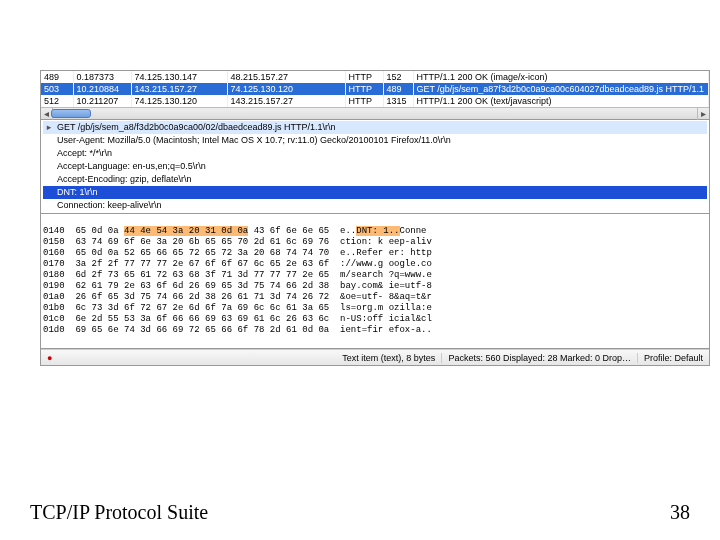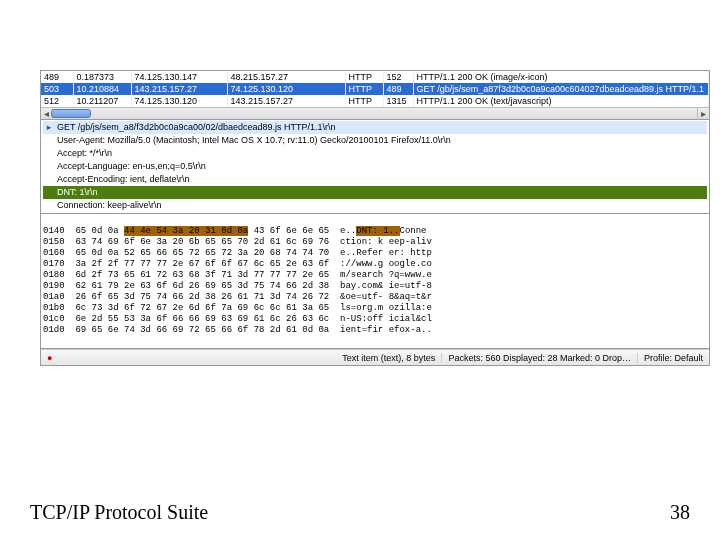--- a/index.html
+++ b/index.html
@@ -142,7 +142,7 @@
     <div class="line"><span>User-Agent: Mozilla/5.0 (Macintosh; Intel Mac OS X 10.7; rv:11.0) Gecko/20100101 Firefox/11.0\r\n</span></div>
     <div class="line"><span>Accept: */*\r\n</span></div>
     <div class="line"><span>Accept-Language: en-us,en;q=0.5\r\n</span></div>
-    <div class="line"><span>Accept-Encoding: ient, deflate\r\n</span></div>
+    <div class="line"><span>Accept-Encoding: gzip, deflate\r\n</span></div>
     <div class="line sel"><span>DNT: 1\r\n</span></div>
     <div class="line"><span>Connection: keep-alive\r\n</span></div>
   </div>

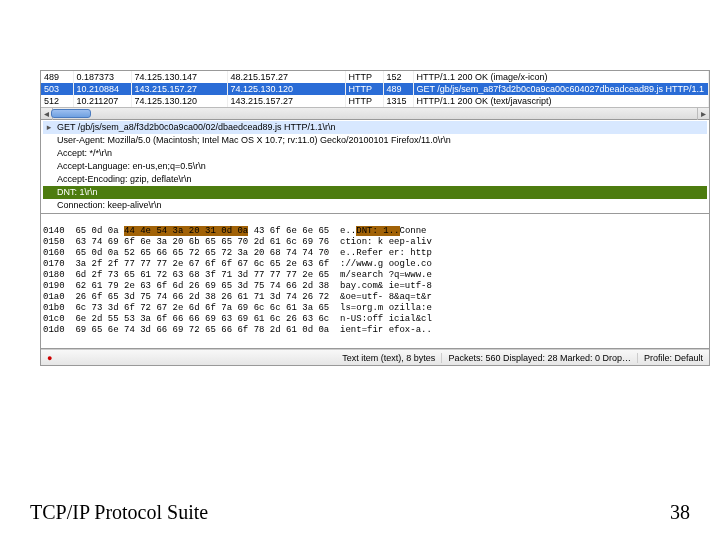--- a/index.html
+++ b/index.html
@@ -58,7 +58,7 @@
   .details .line { white-space: pre; padding-left: 14px; position: relative; }
   .details .line .arrow-toggle { position: absolute; left: 0; width: 12px; text-align: center; color: #555; }
   .details .line.hl { background: #d8e8ff; }
-  .details .line.sel { background: #4d7c0f; color: #fff; }
+  .details .line.sel { background: #1d4ed8; color: #fff; }
   
   .hex {
     background: #fff;

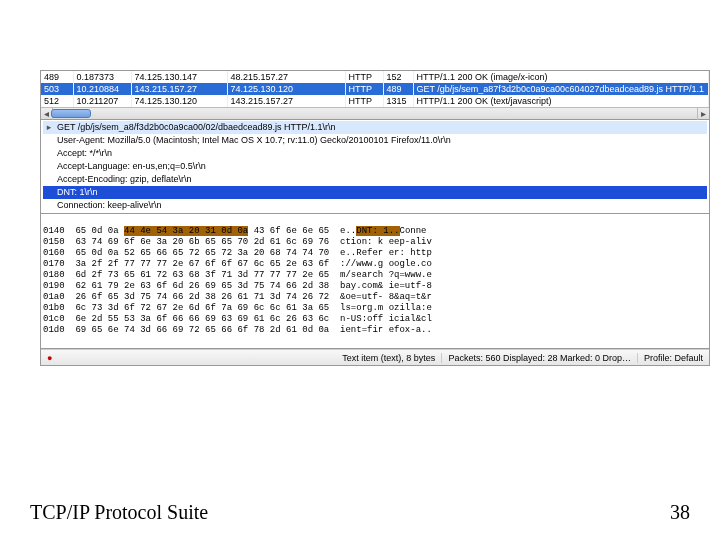--- a/index.html
+++ b/index.html
@@ -69,7 +69,7 @@
     white-space: pre;
     border-bottom: 1px solid #999;
   }
-  .hex .hex-hl { background: #a16207; color: #000; }
+  .hex .hex-hl { background: #fdba74; color: #000; }
   
   .statusbar {
     display: flex;

